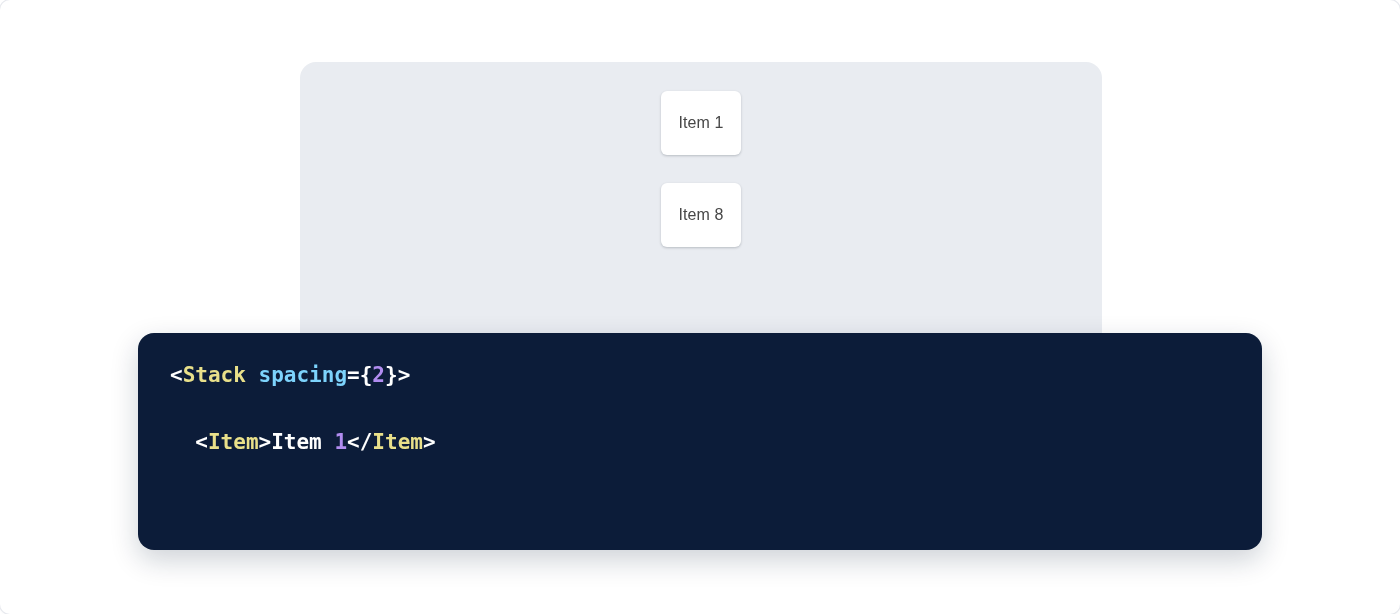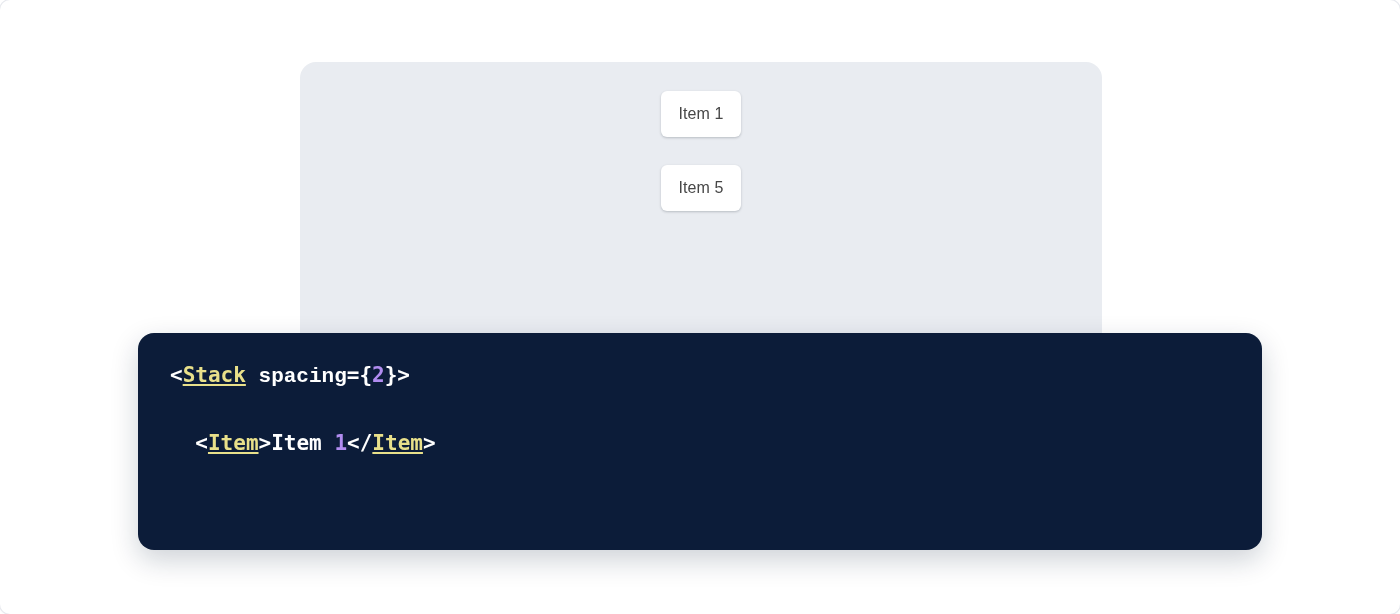--- a/index.html
+++ b/index.html
@@ -46,7 +46,7 @@
 
   .stack-item {
     width: 80px;
-    height: 46px;
+    height: 64px;
     background: #ffffff;
     border-radius: 6px;
     display: flex;

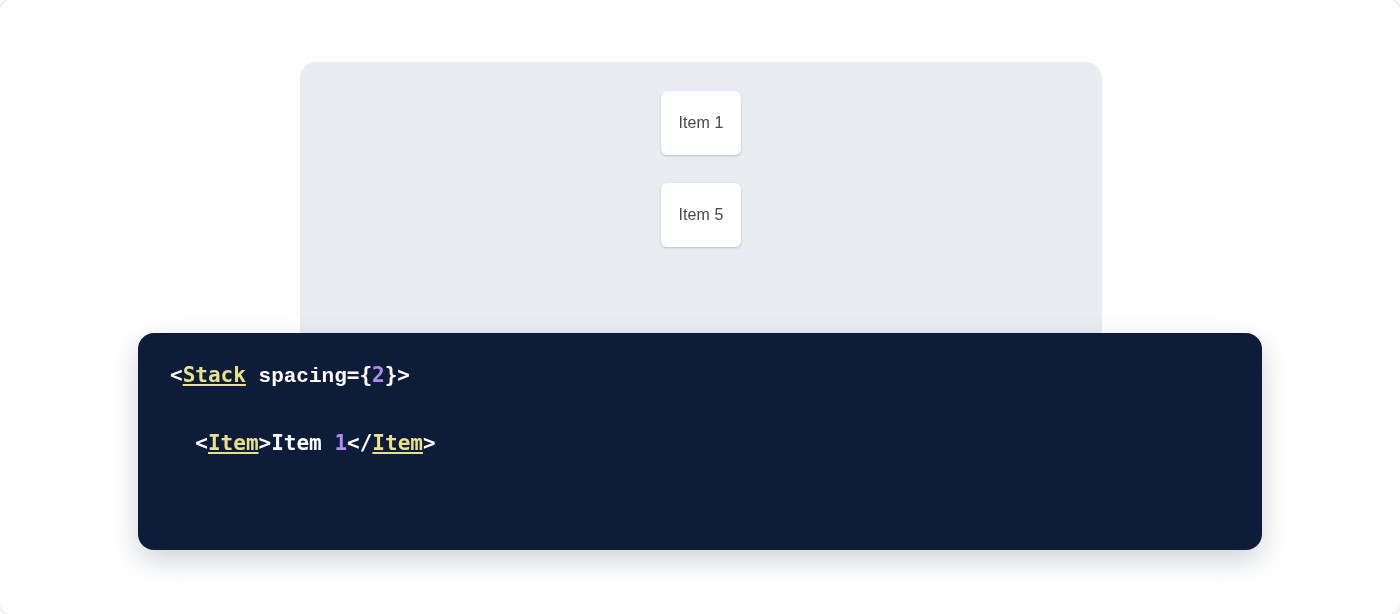--- a/index.html
+++ b/index.html
@@ -104,7 +104,7 @@
         <span>Item 1</span>
       </div>
       <div class="stack-item">
-        <span>Item 5</span>
+        <span>Item 8</span>
       </div>
     </div>
   </div>

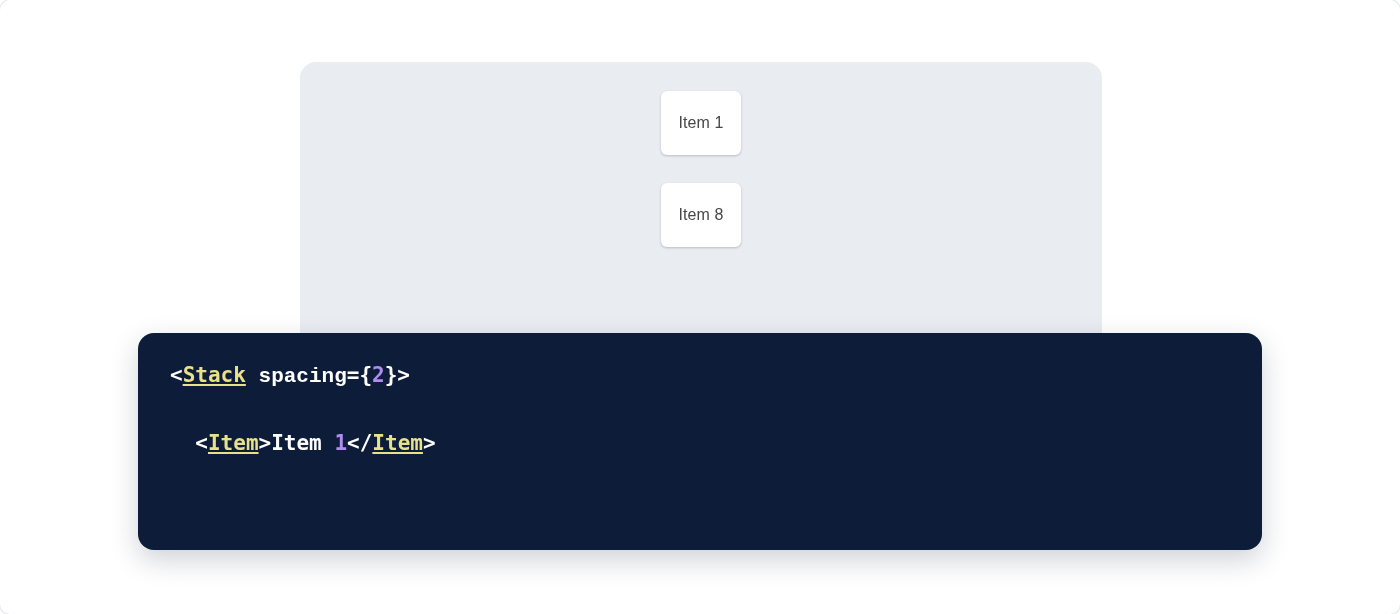--- a/index.html
+++ b/index.html
@@ -88,7 +88,7 @@
   .code .line { display: block; }
 
   .tok-punct   { color: #ffffff; }
-  .tok-tag     { color: #e9e08a; text-decoration: underline; }
+  .tok-tag     { color: #e9e08a; }
   .tok-attr    { color: #ffffff; font-family: Liberation Mono, monospace; }
   .tok-num     { color: #b18cf0; }
   .tok-text    { color: #ffffff; }

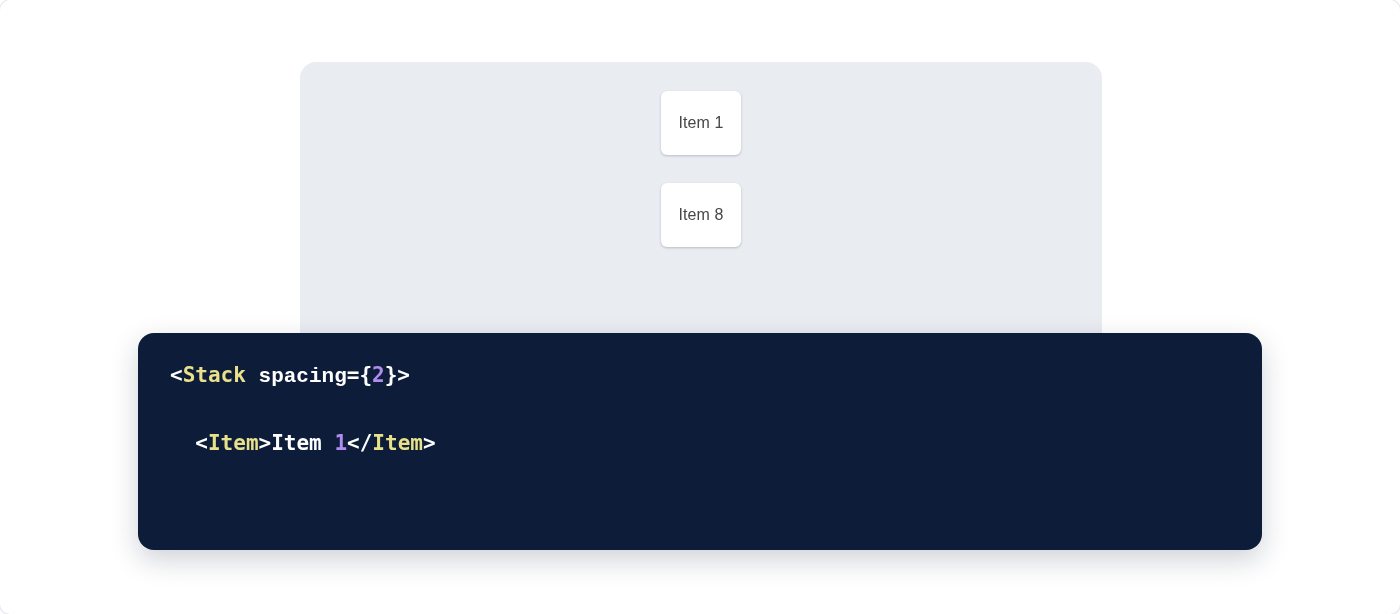--- a/index.html
+++ b/index.html
@@ -89,7 +89,7 @@
 
   .tok-punct   { color: #ffffff; }
   .tok-tag     { color: #e9e08a; }
-  .tok-attr    { color: #ffffff; font-family: Liberation Mono, monospace; }
+  .tok-attr    { color: #7dd3fc; }
   .tok-num     { color: #b18cf0; }
   .tok-text    { color: #ffffff; }
 </style>

